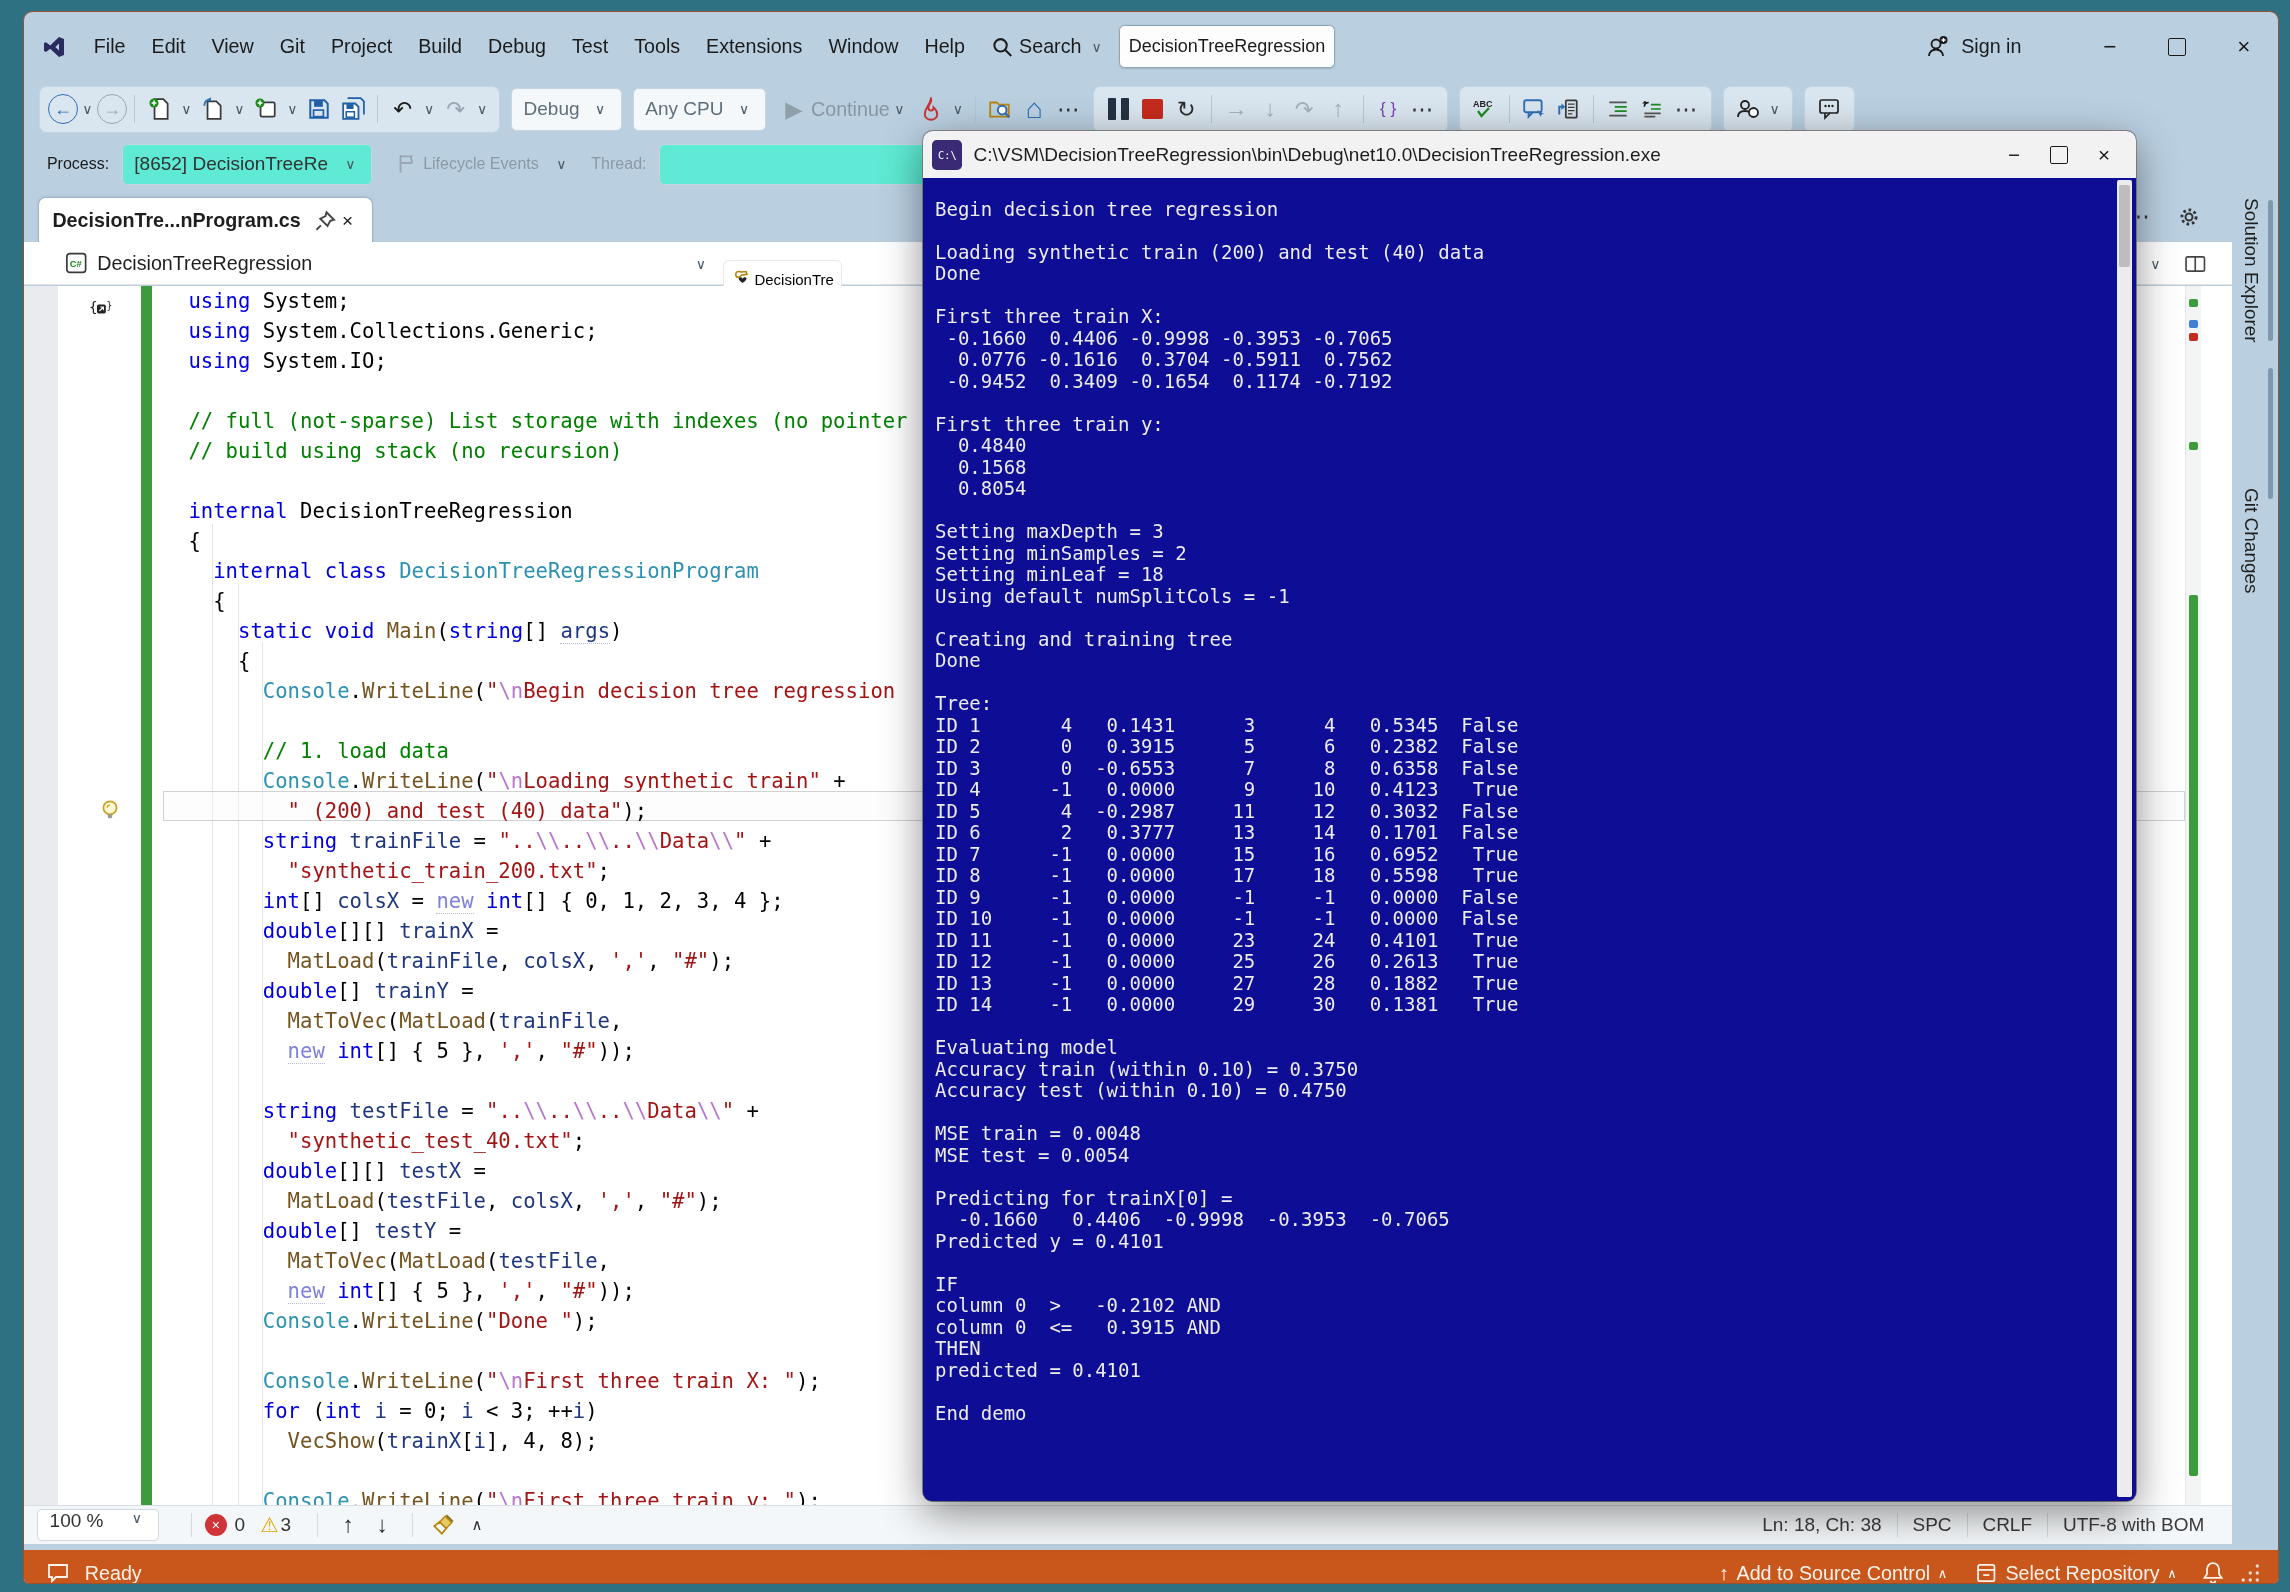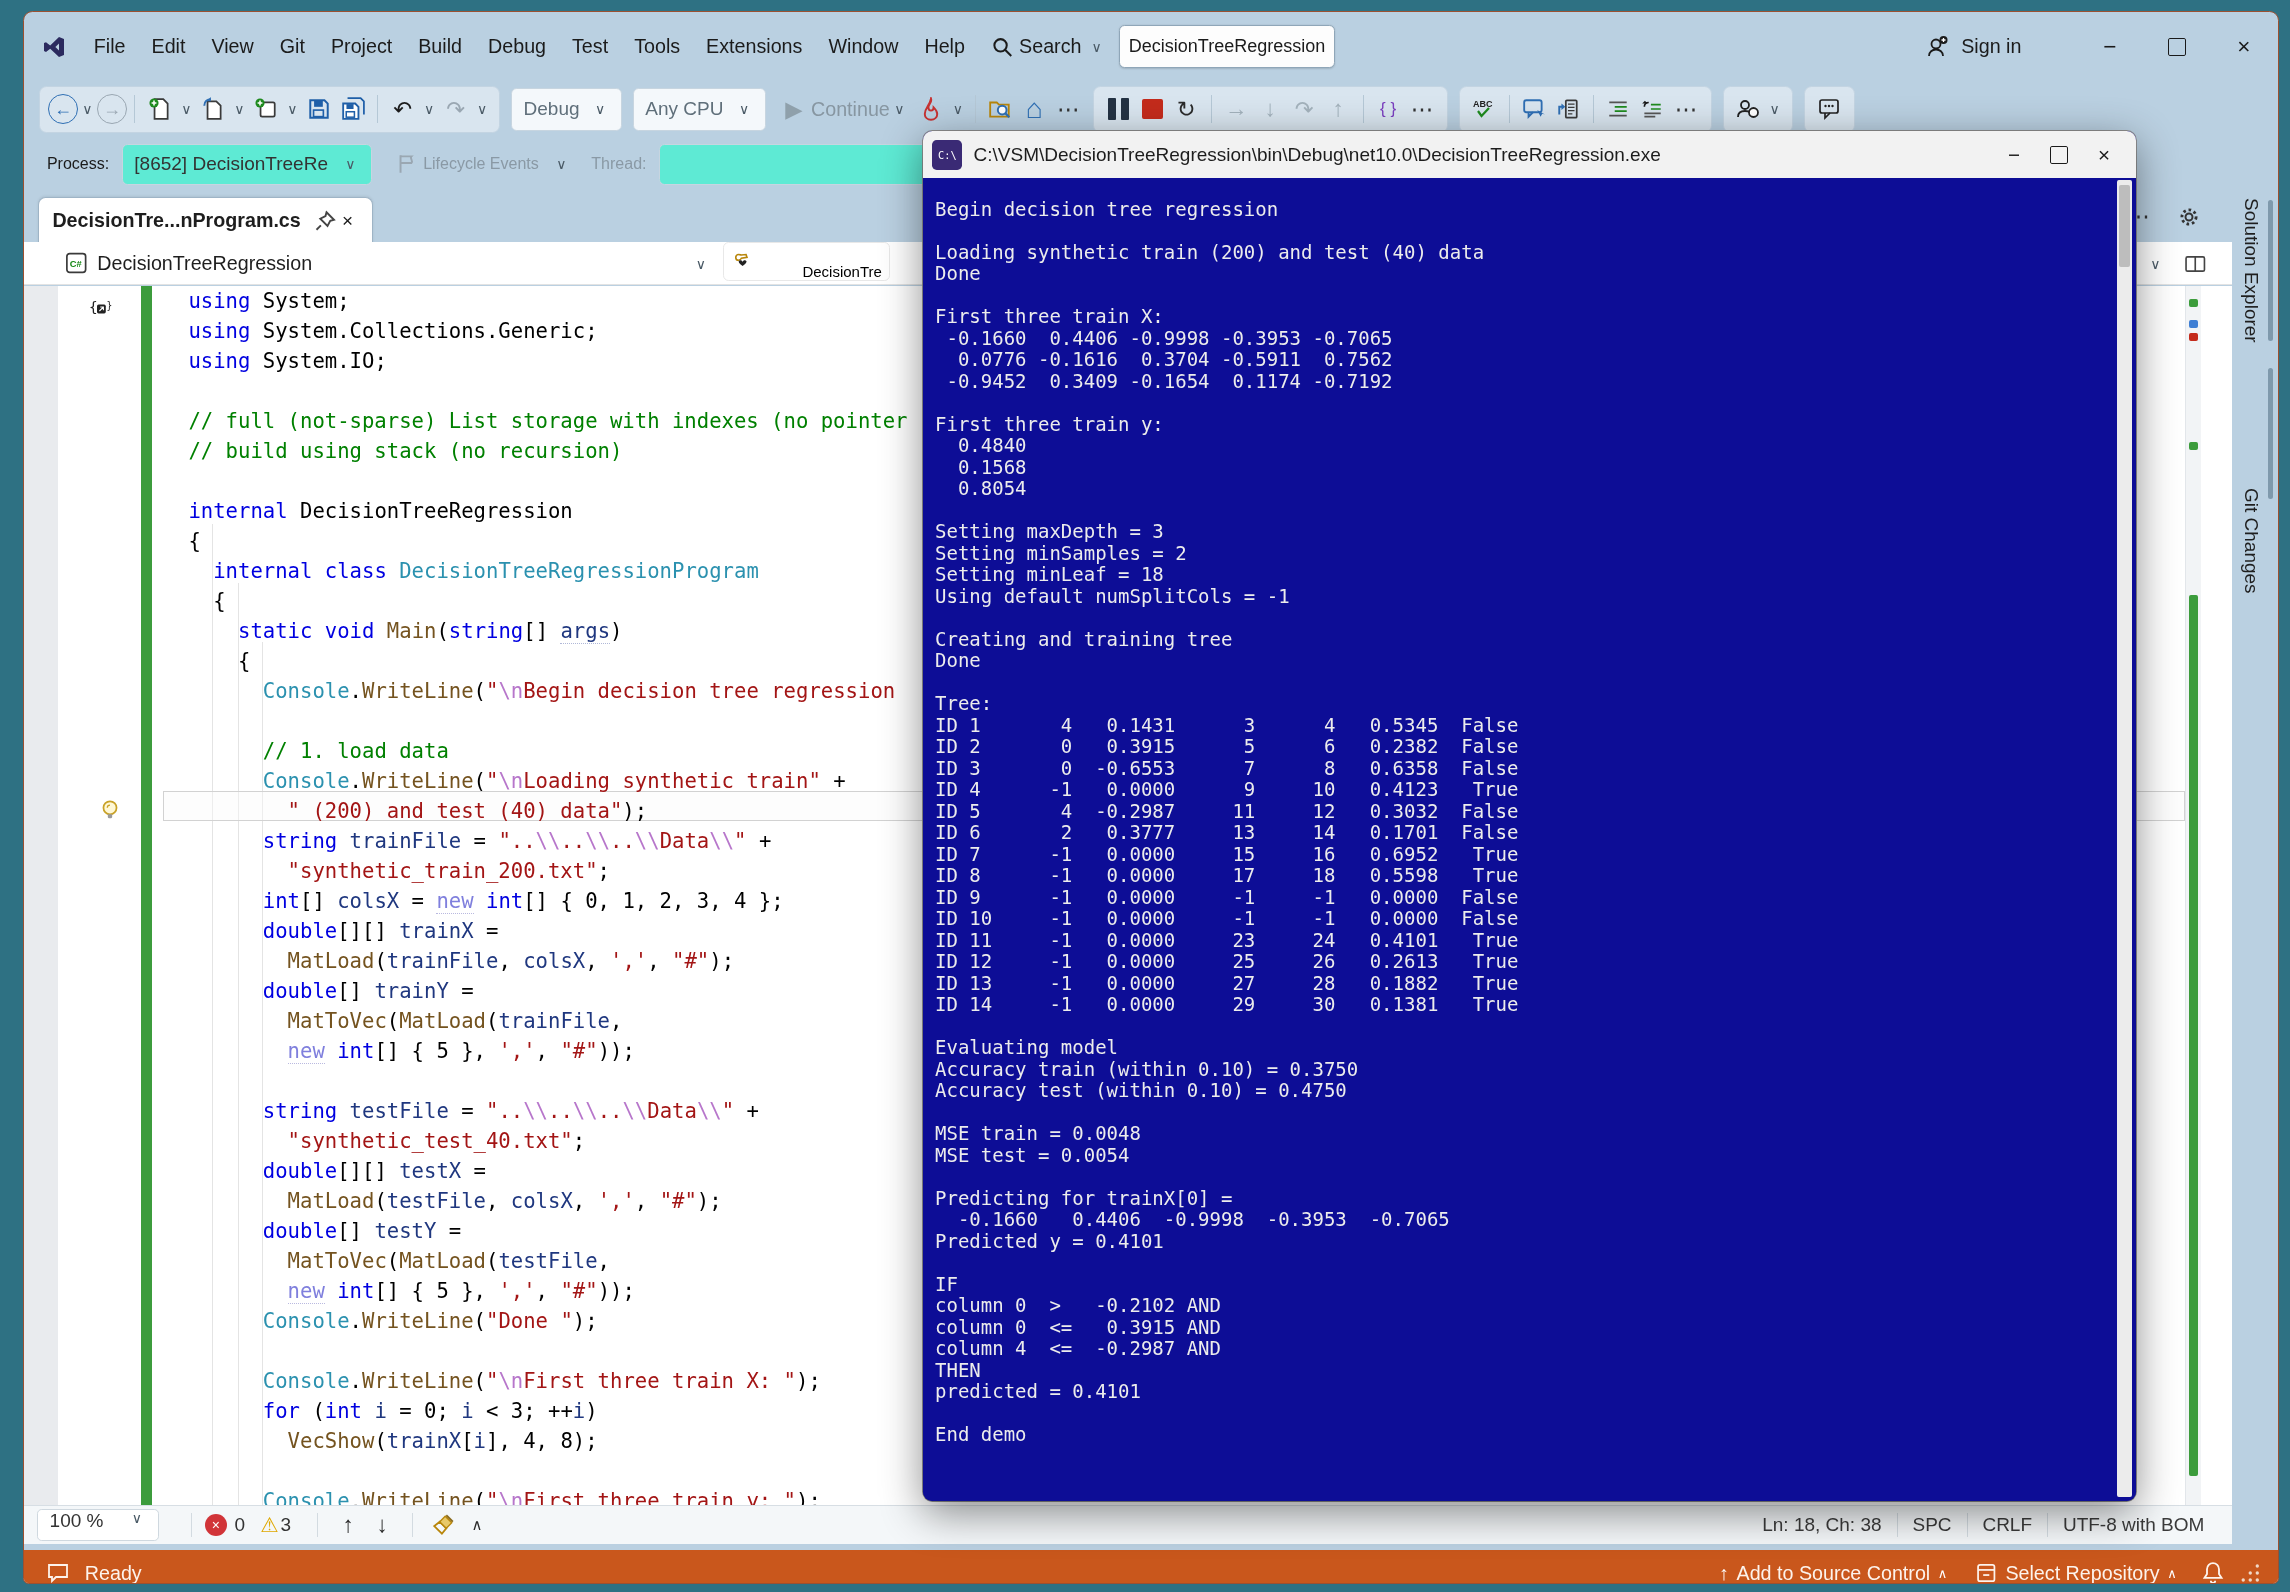--- a/index.html
+++ b/index.html
@@ -73,7 +73,7 @@
   .bc-seg{display:flex;align-items:center;height:37px;margin-left:41px;}
   .bc-seg .txt{font-size:19.7px;color:#1e1e1e;margin:0 9.4px;white-space:nowrap;}
   .bc-chev{position:absolute;left:667px;top:0;height:43px;display:flex;align-items:center;}
-  .bc-seg2{position:absolute;left:699px;top:0;height:37px;display:flex;align-items:flex-end;background:#fff;border:0.9px solid #e8e8e8;border-radius:5.6px;padding:0 7.5px;gap:48px;}
+  .bc-seg2{position:absolute;left:699px;top:18px;height:37px;display:flex;align-items:center;background:#fff;border:0.9px solid #e8e8e8;border-radius:5.6px;padding:0 7.5px;}
   .bc-right{position:absolute;right:26px;top:0;height:43px;display:flex;align-items:center;gap:19px;}
 
   

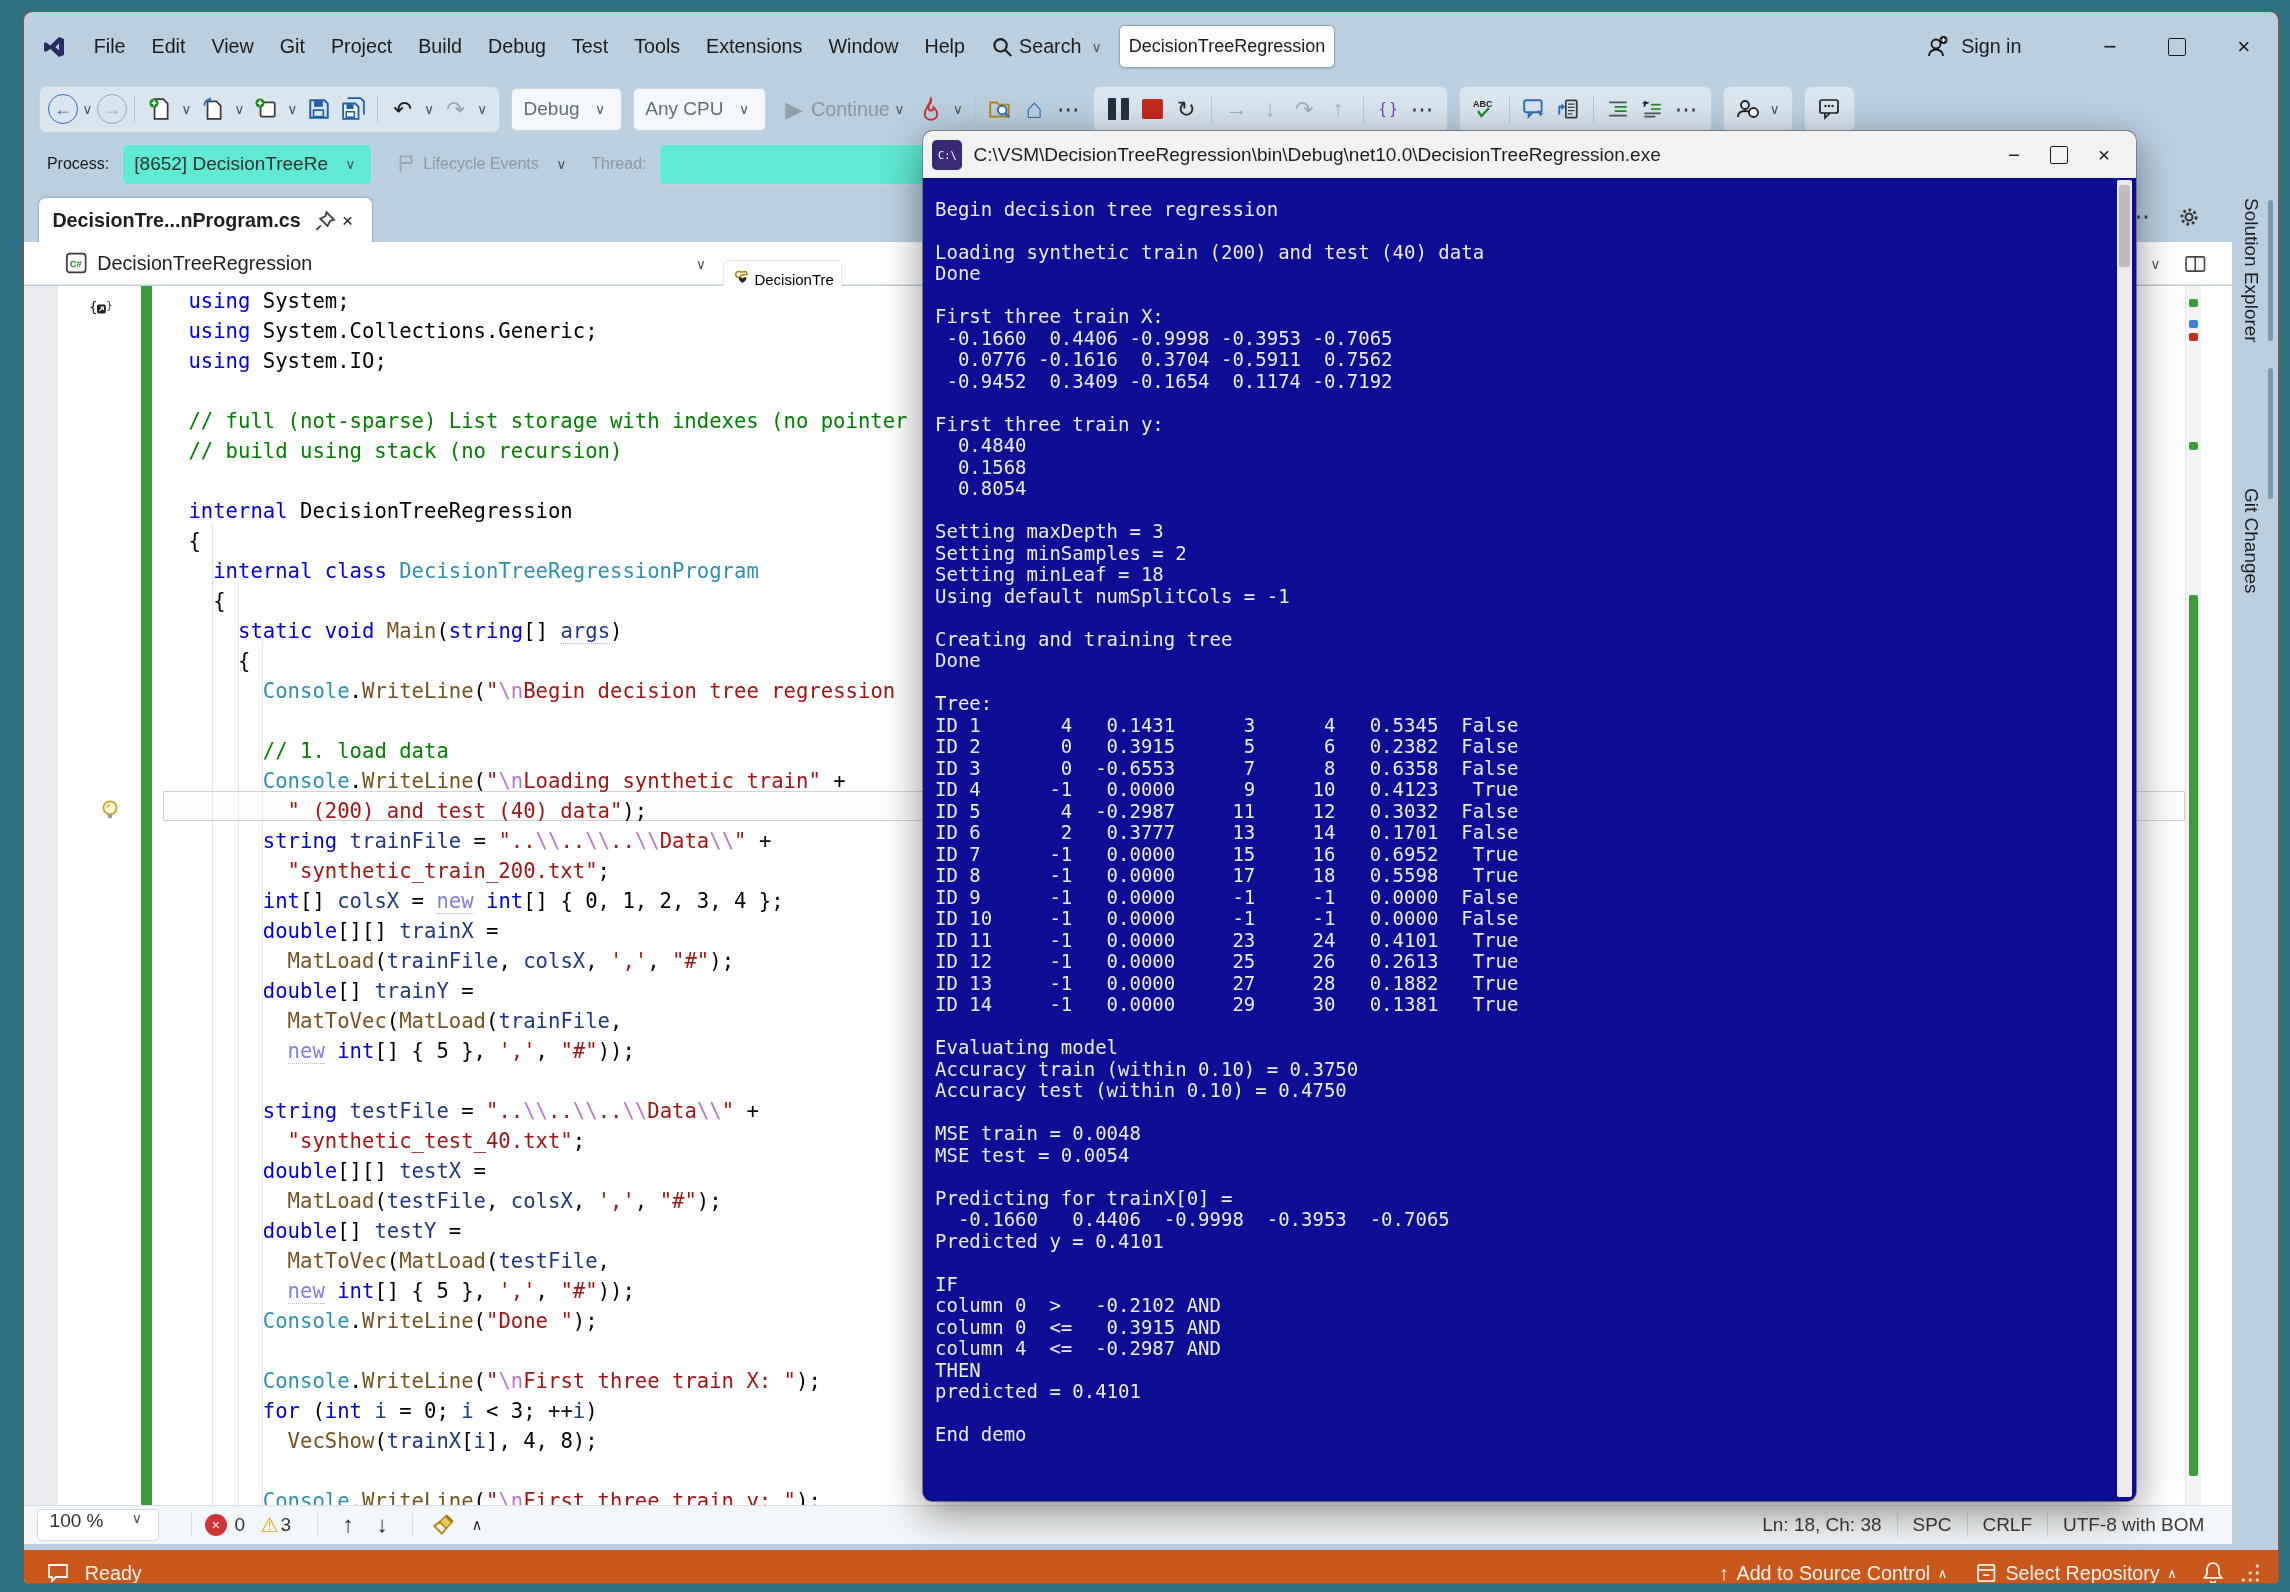--- a/index.html
+++ b/index.html
@@ -656,7 +656,6 @@
       <div class="console-line">IF</div>
       <div class="console-line">column 0  &gt;   -0.2102 AND</div>
       <div class="console-line">column 0  &lt;=   0.3915 AND</div>
-      <div class="console-line">column 4  &lt;=  -0.2987 AND</div>
       <div class="console-line">THEN</div>
       <div class="console-line">predicted = 0.4101</div>
       <div class="console-line"> </div>

